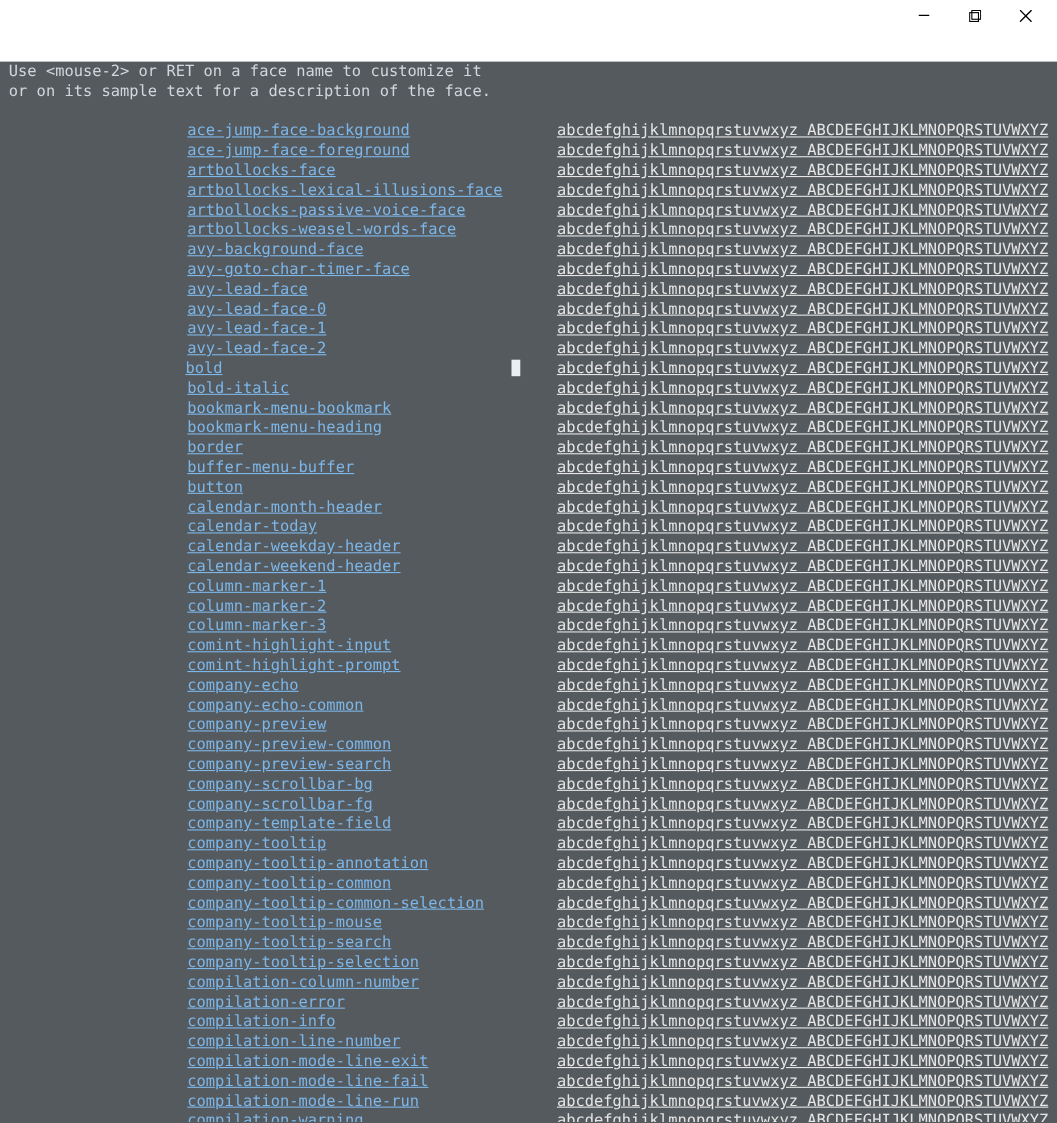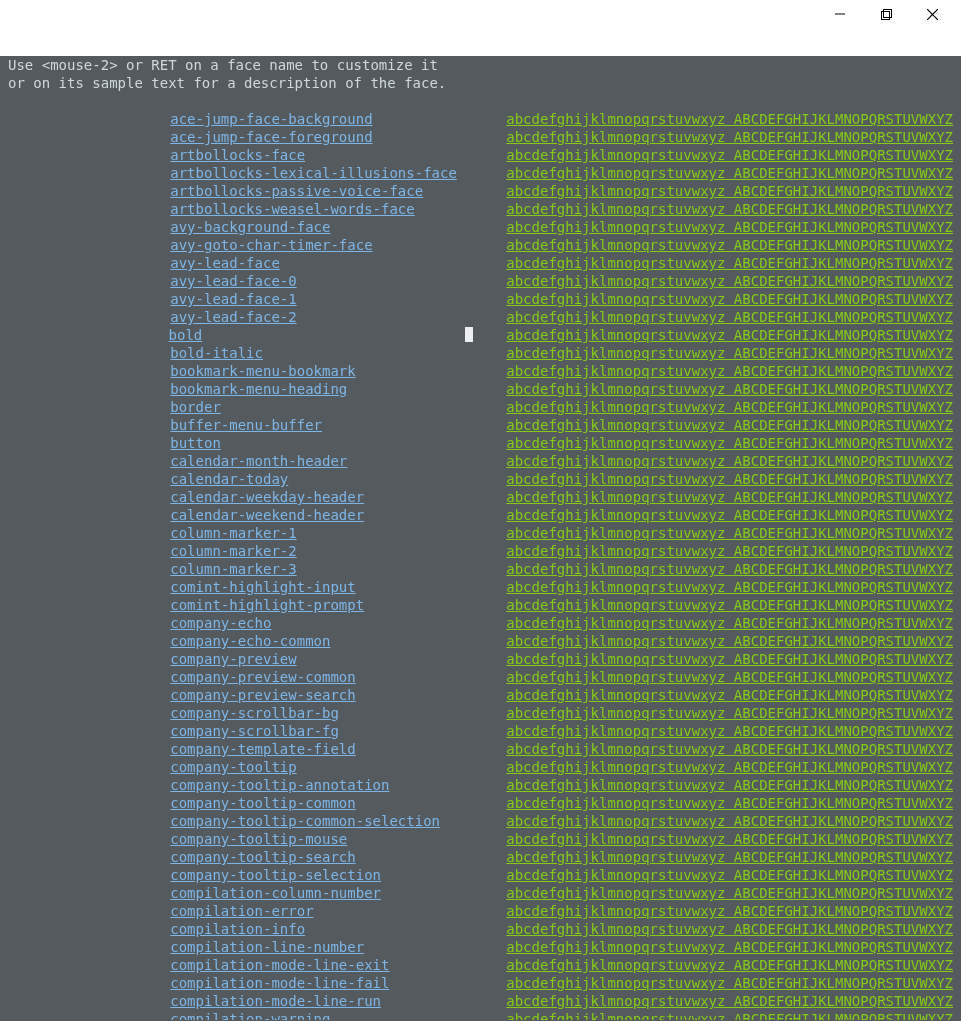--- a/index.html
+++ b/index.html
@@ -66,7 +66,7 @@
     margin-top: 1px;
   }
   .sample {
-    color: #84cc16;
+    color: #e5e5e5;
     text-decoration: underline;
   }
   .modeline {

